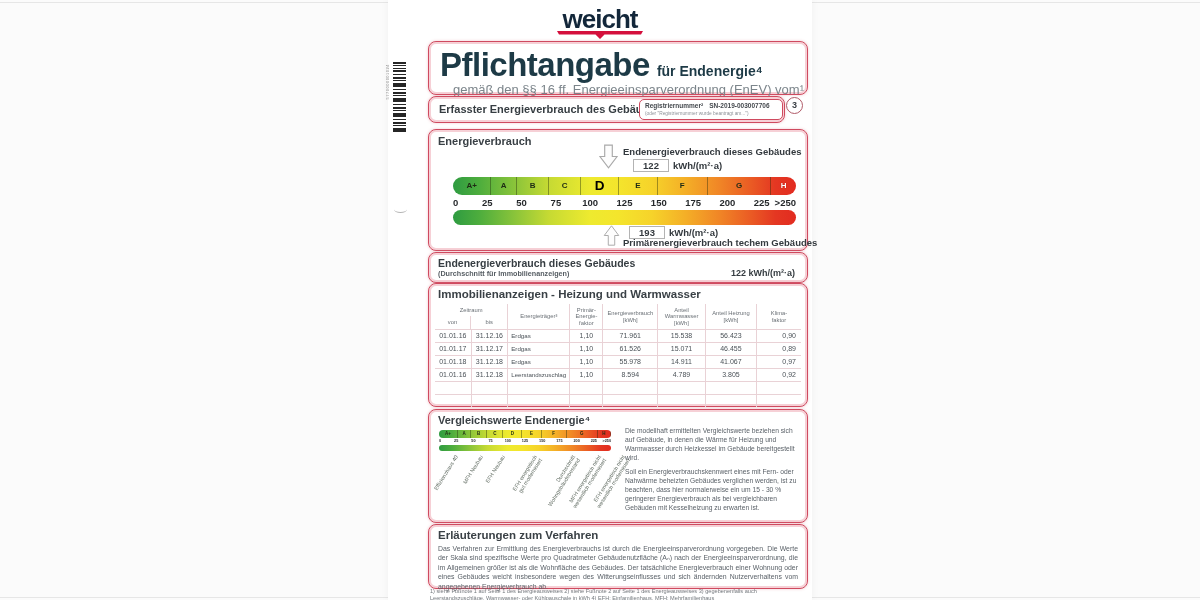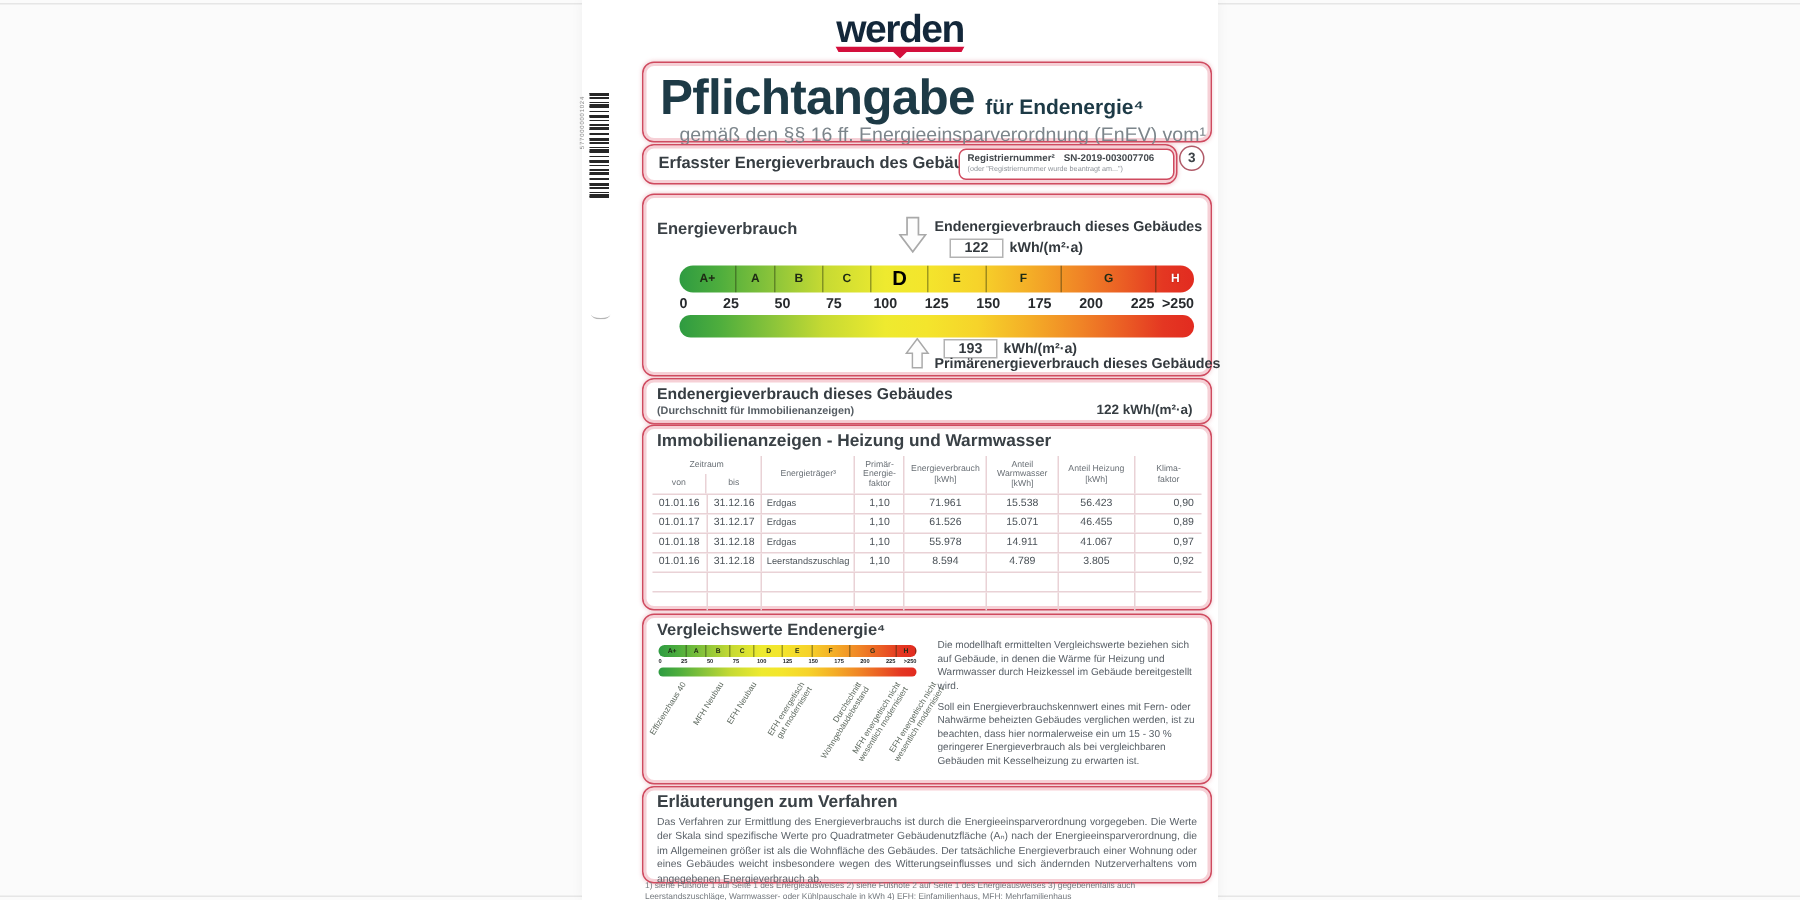--- a/index.html
+++ b/index.html
@@ -113,7 +113,7 @@
 <div id="page">
 
   <div id="logo">
-    <span class="word">werden</span>
+    <span class="word">weicht</span>
     <svg width="88" height="8" viewBox="0 0 88 8">
       <path d="M1 0 H87 L85 3.6 H48.5 L44 8 L39.5 3.6 H3 Z" fill="#d40f3c"></path>
     </svg>

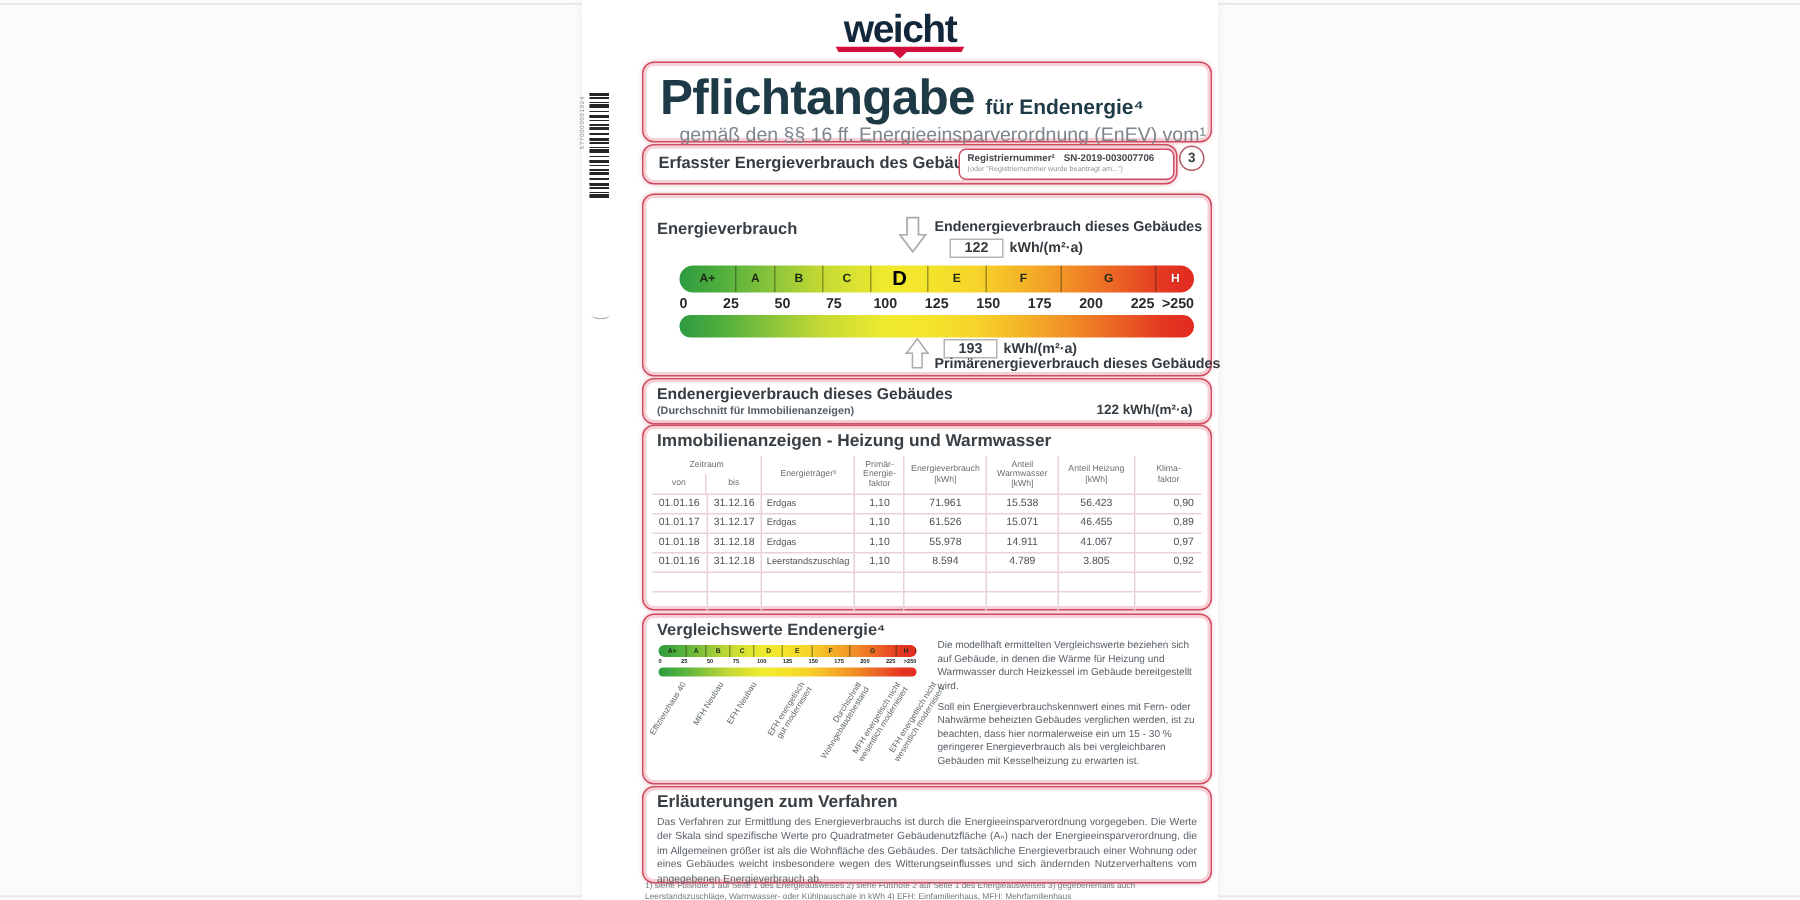--- a/index.html
+++ b/index.html
@@ -143,7 +143,7 @@
   <div id="pagecircle">3</div>
 
   <div id="evbox" class="rbox" style="left:40px;top:129px;width:378px;height:120px;">
-    <div class="sec-title" style="left:9px;top:17px;font-size:11px;">Energieverbrauch</div>
+    <div class="sec-title" style="left:9px;top:5px;font-size:11px;">Energieverbrauch</div>
 
     <svg class="arrow" style="left:170px;top:14px;" width="19" height="25" viewBox="0 0 20 26">
       <path d="M6 1 h8 v12 h5 L10 25 L1 13 h5 Z" fill="#fdfdfd" stroke="#a9a9a9" stroke-width="1.2"></path>

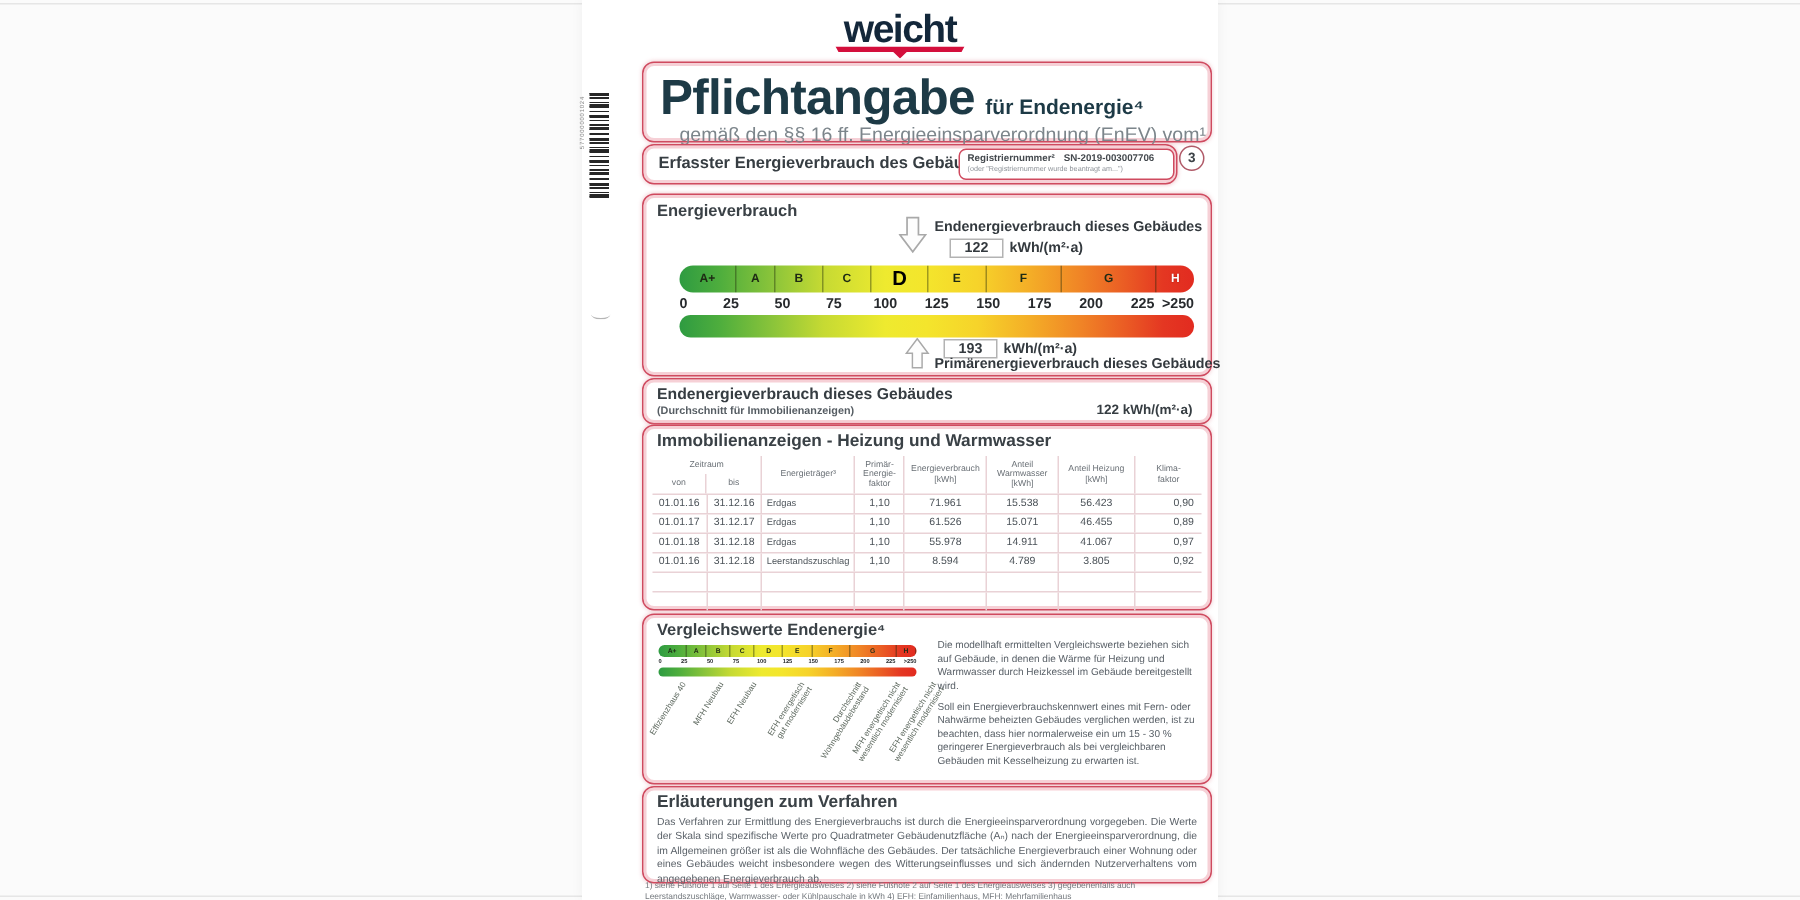--- a/index.html
+++ b/index.html
@@ -187,7 +187,7 @@
     <div class="valrow" style="left:200px;top:96px;">
       <span class="valbox">193</span><span>kWh/(m²·a)</span>
     </div>
-    <div id="ev-primlabel">Primärenergieverbrauch dieses Gebäudes</div>
+    <div id="ev-primlabel">Primärenergieverbrauch techem Gebäudes</div>
   </div>
 
   <div id="sumbox" class="rbox" style="left:40px;top:252px;width:378px;height:29px;">

